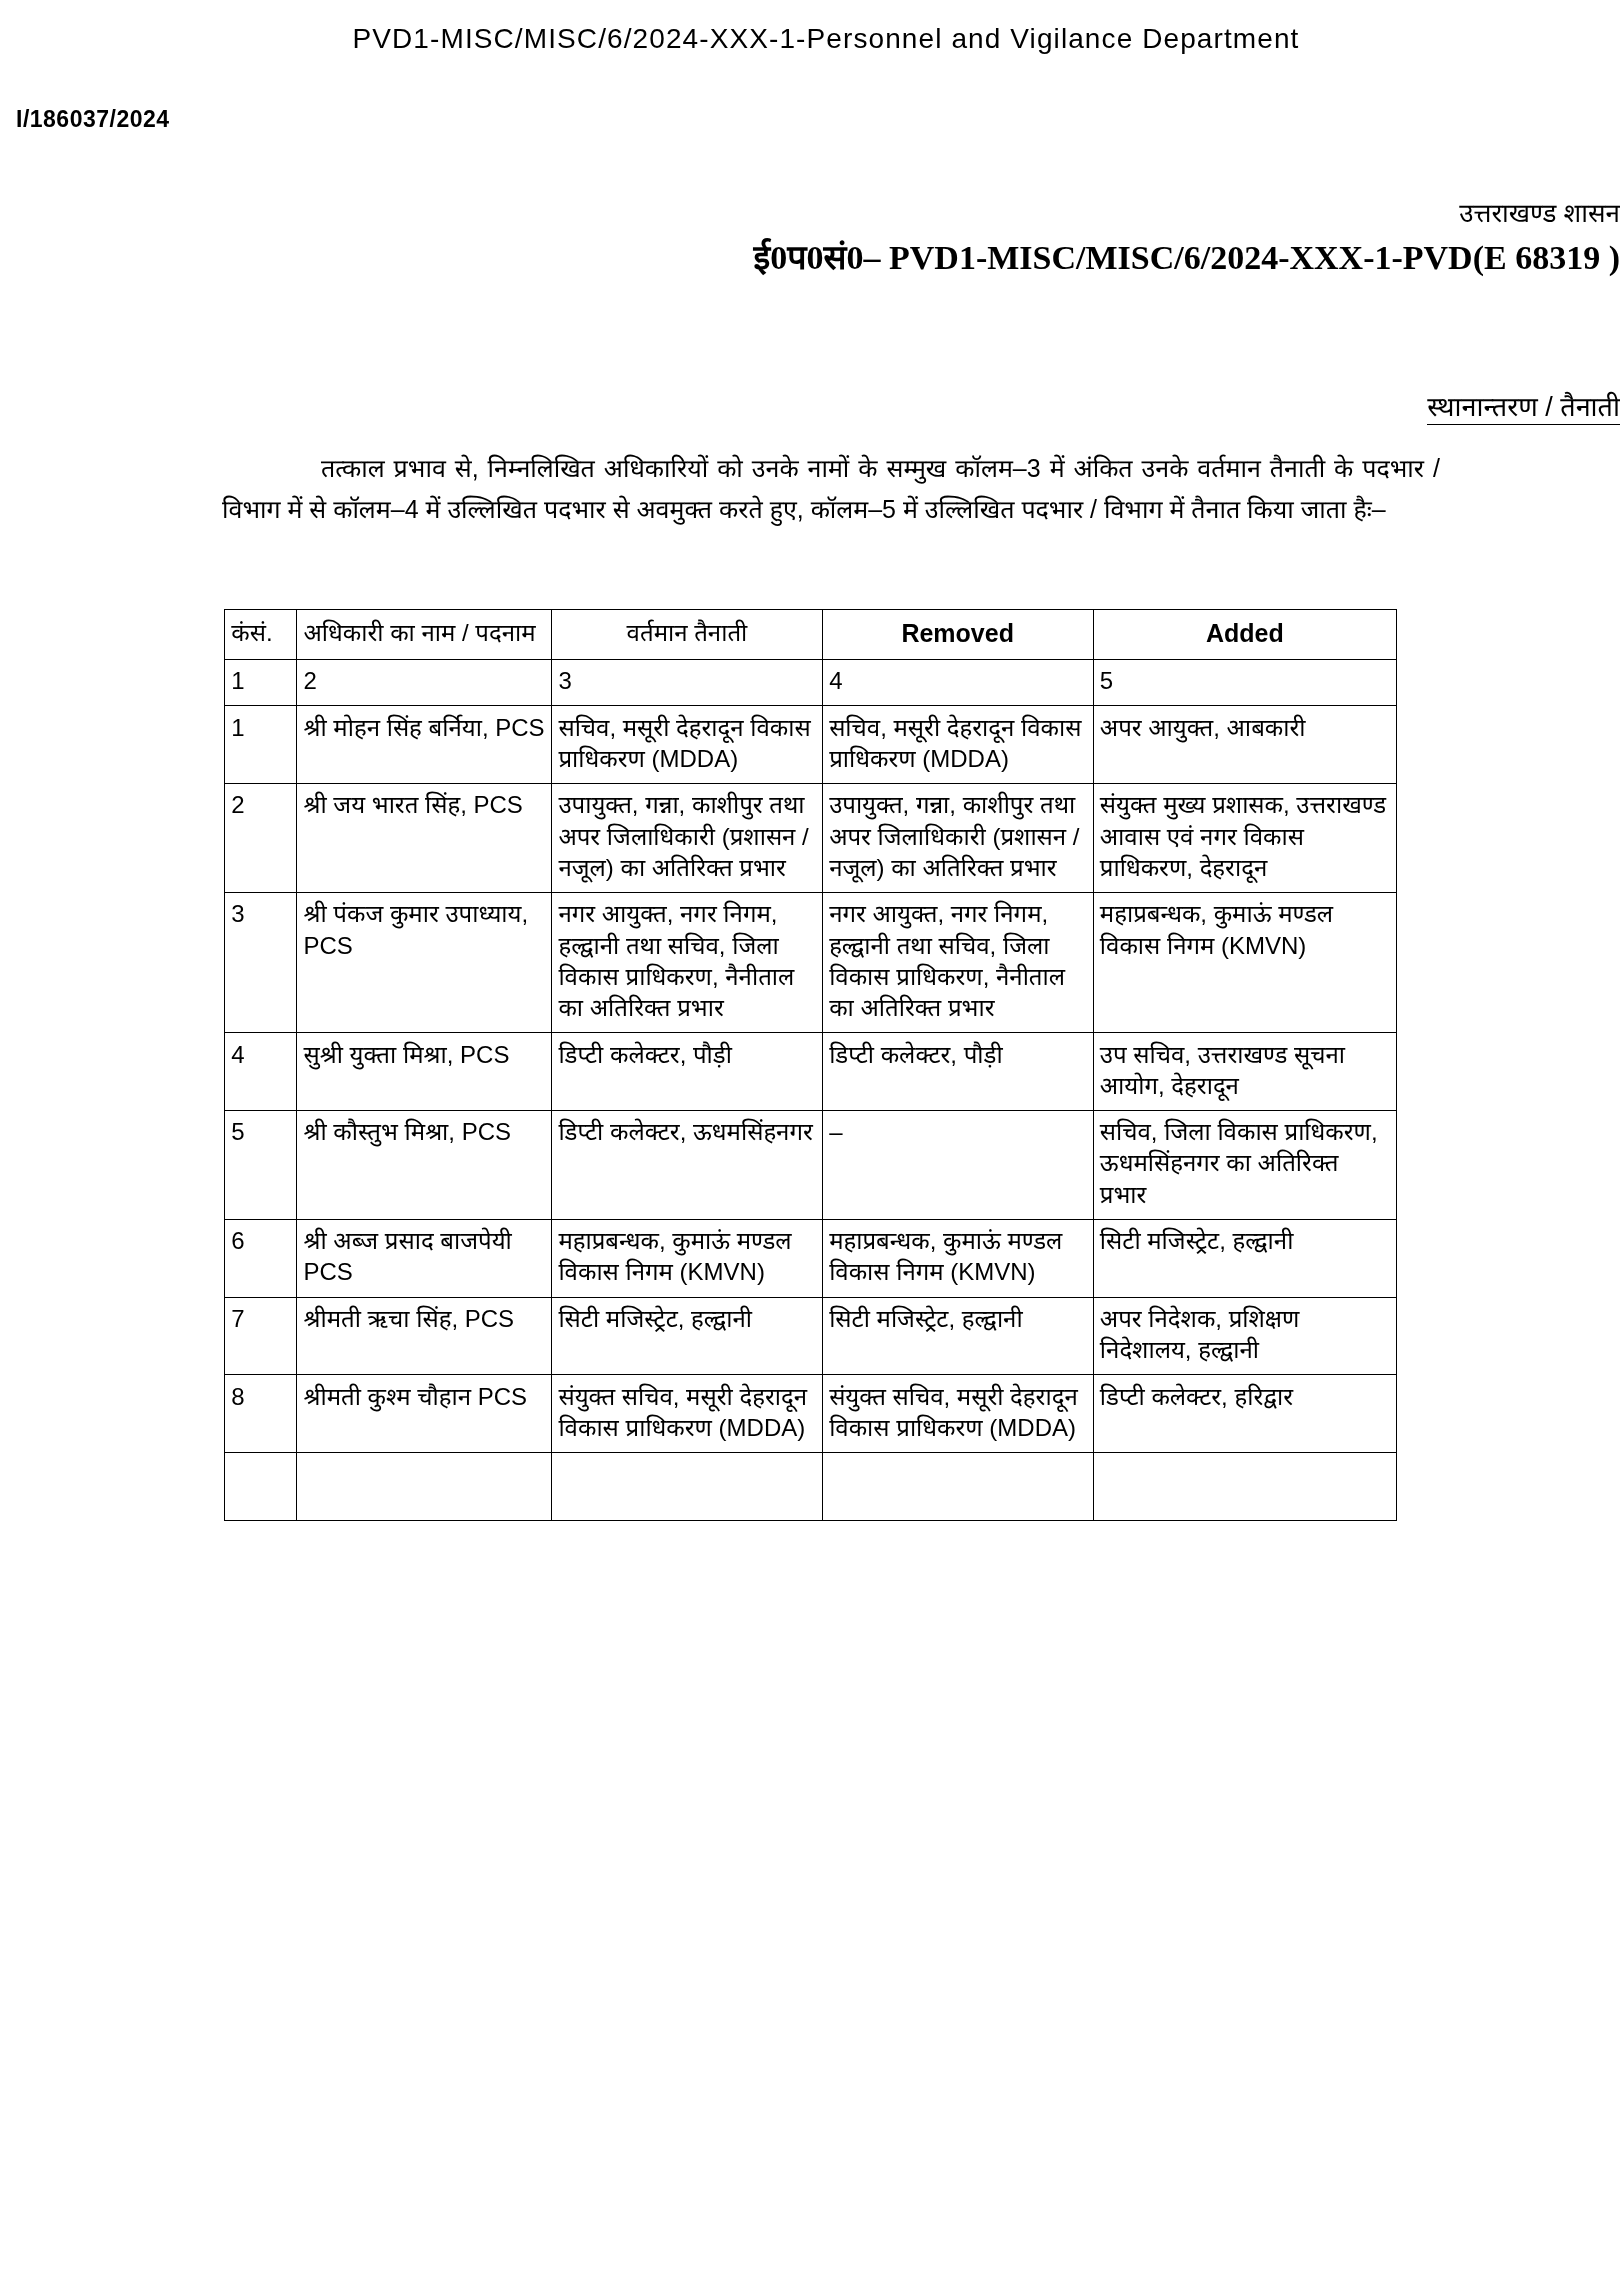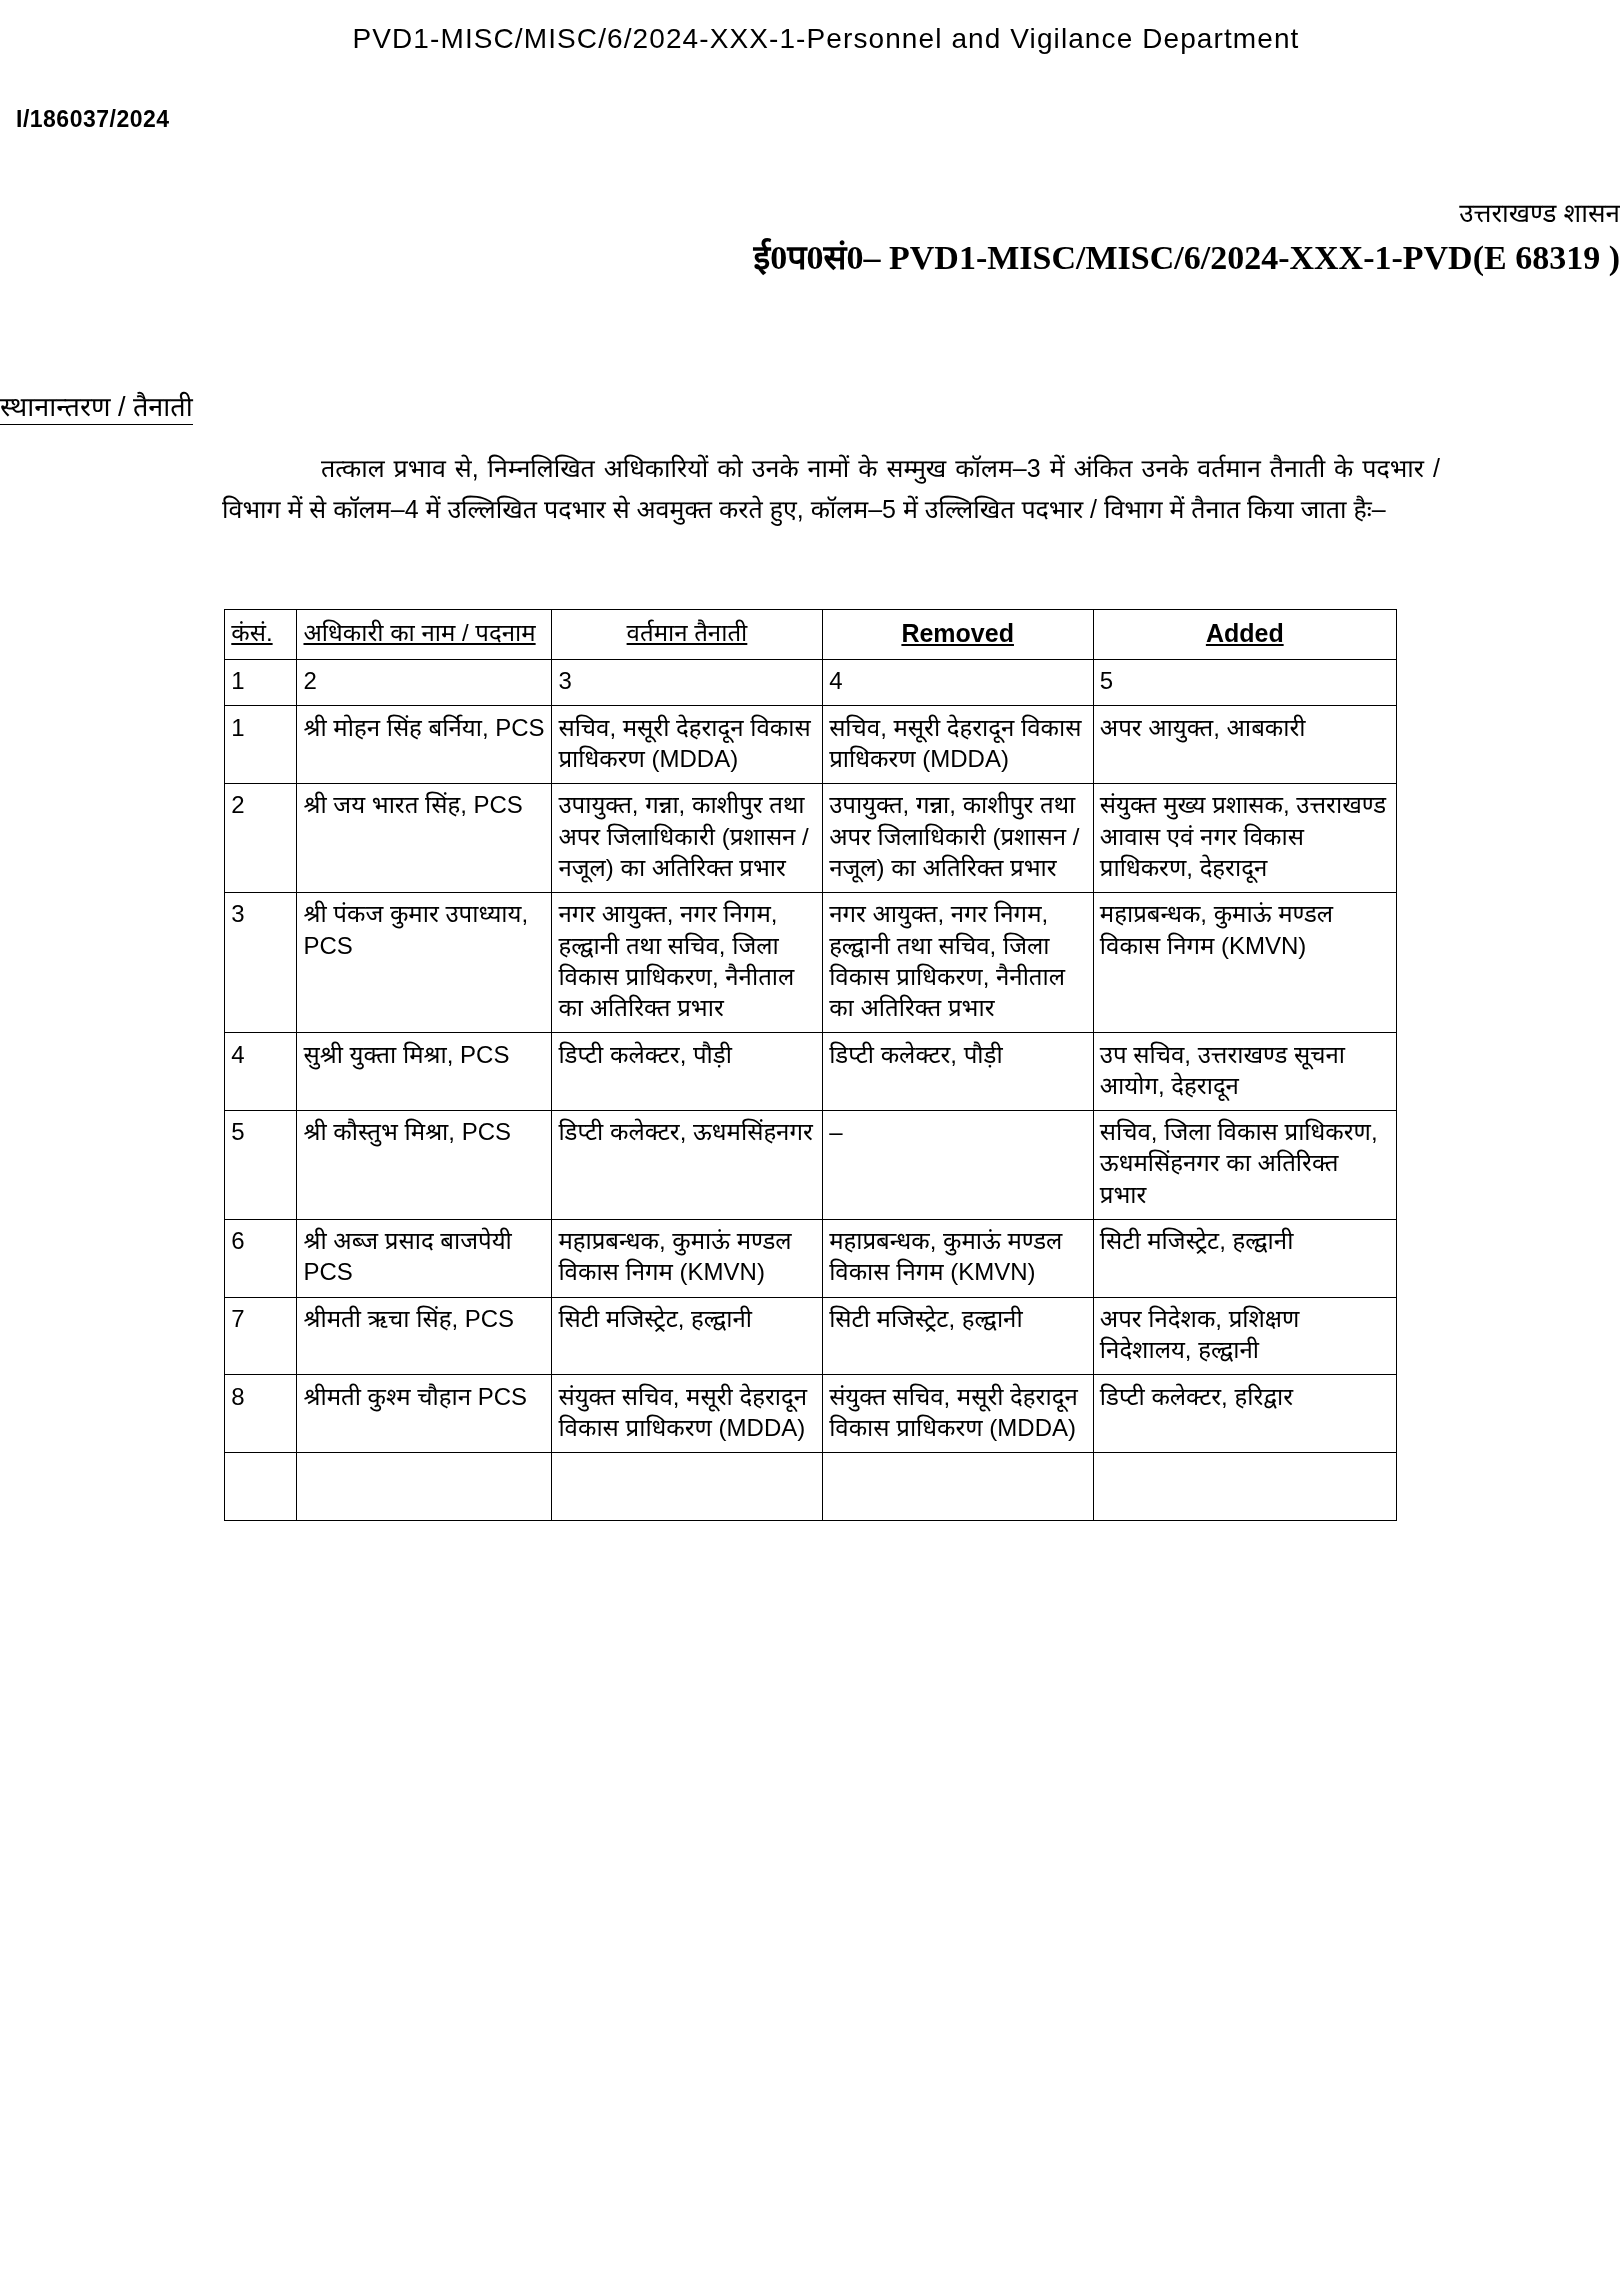--- a/index.html
+++ b/index.html
@@ -62,7 +62,7 @@
     top: 387px;
     left: 0;
     width: 1620px;
-    text-align: left;
+    text-align: right;
     font-size: 27px;
   }
   .subject span {

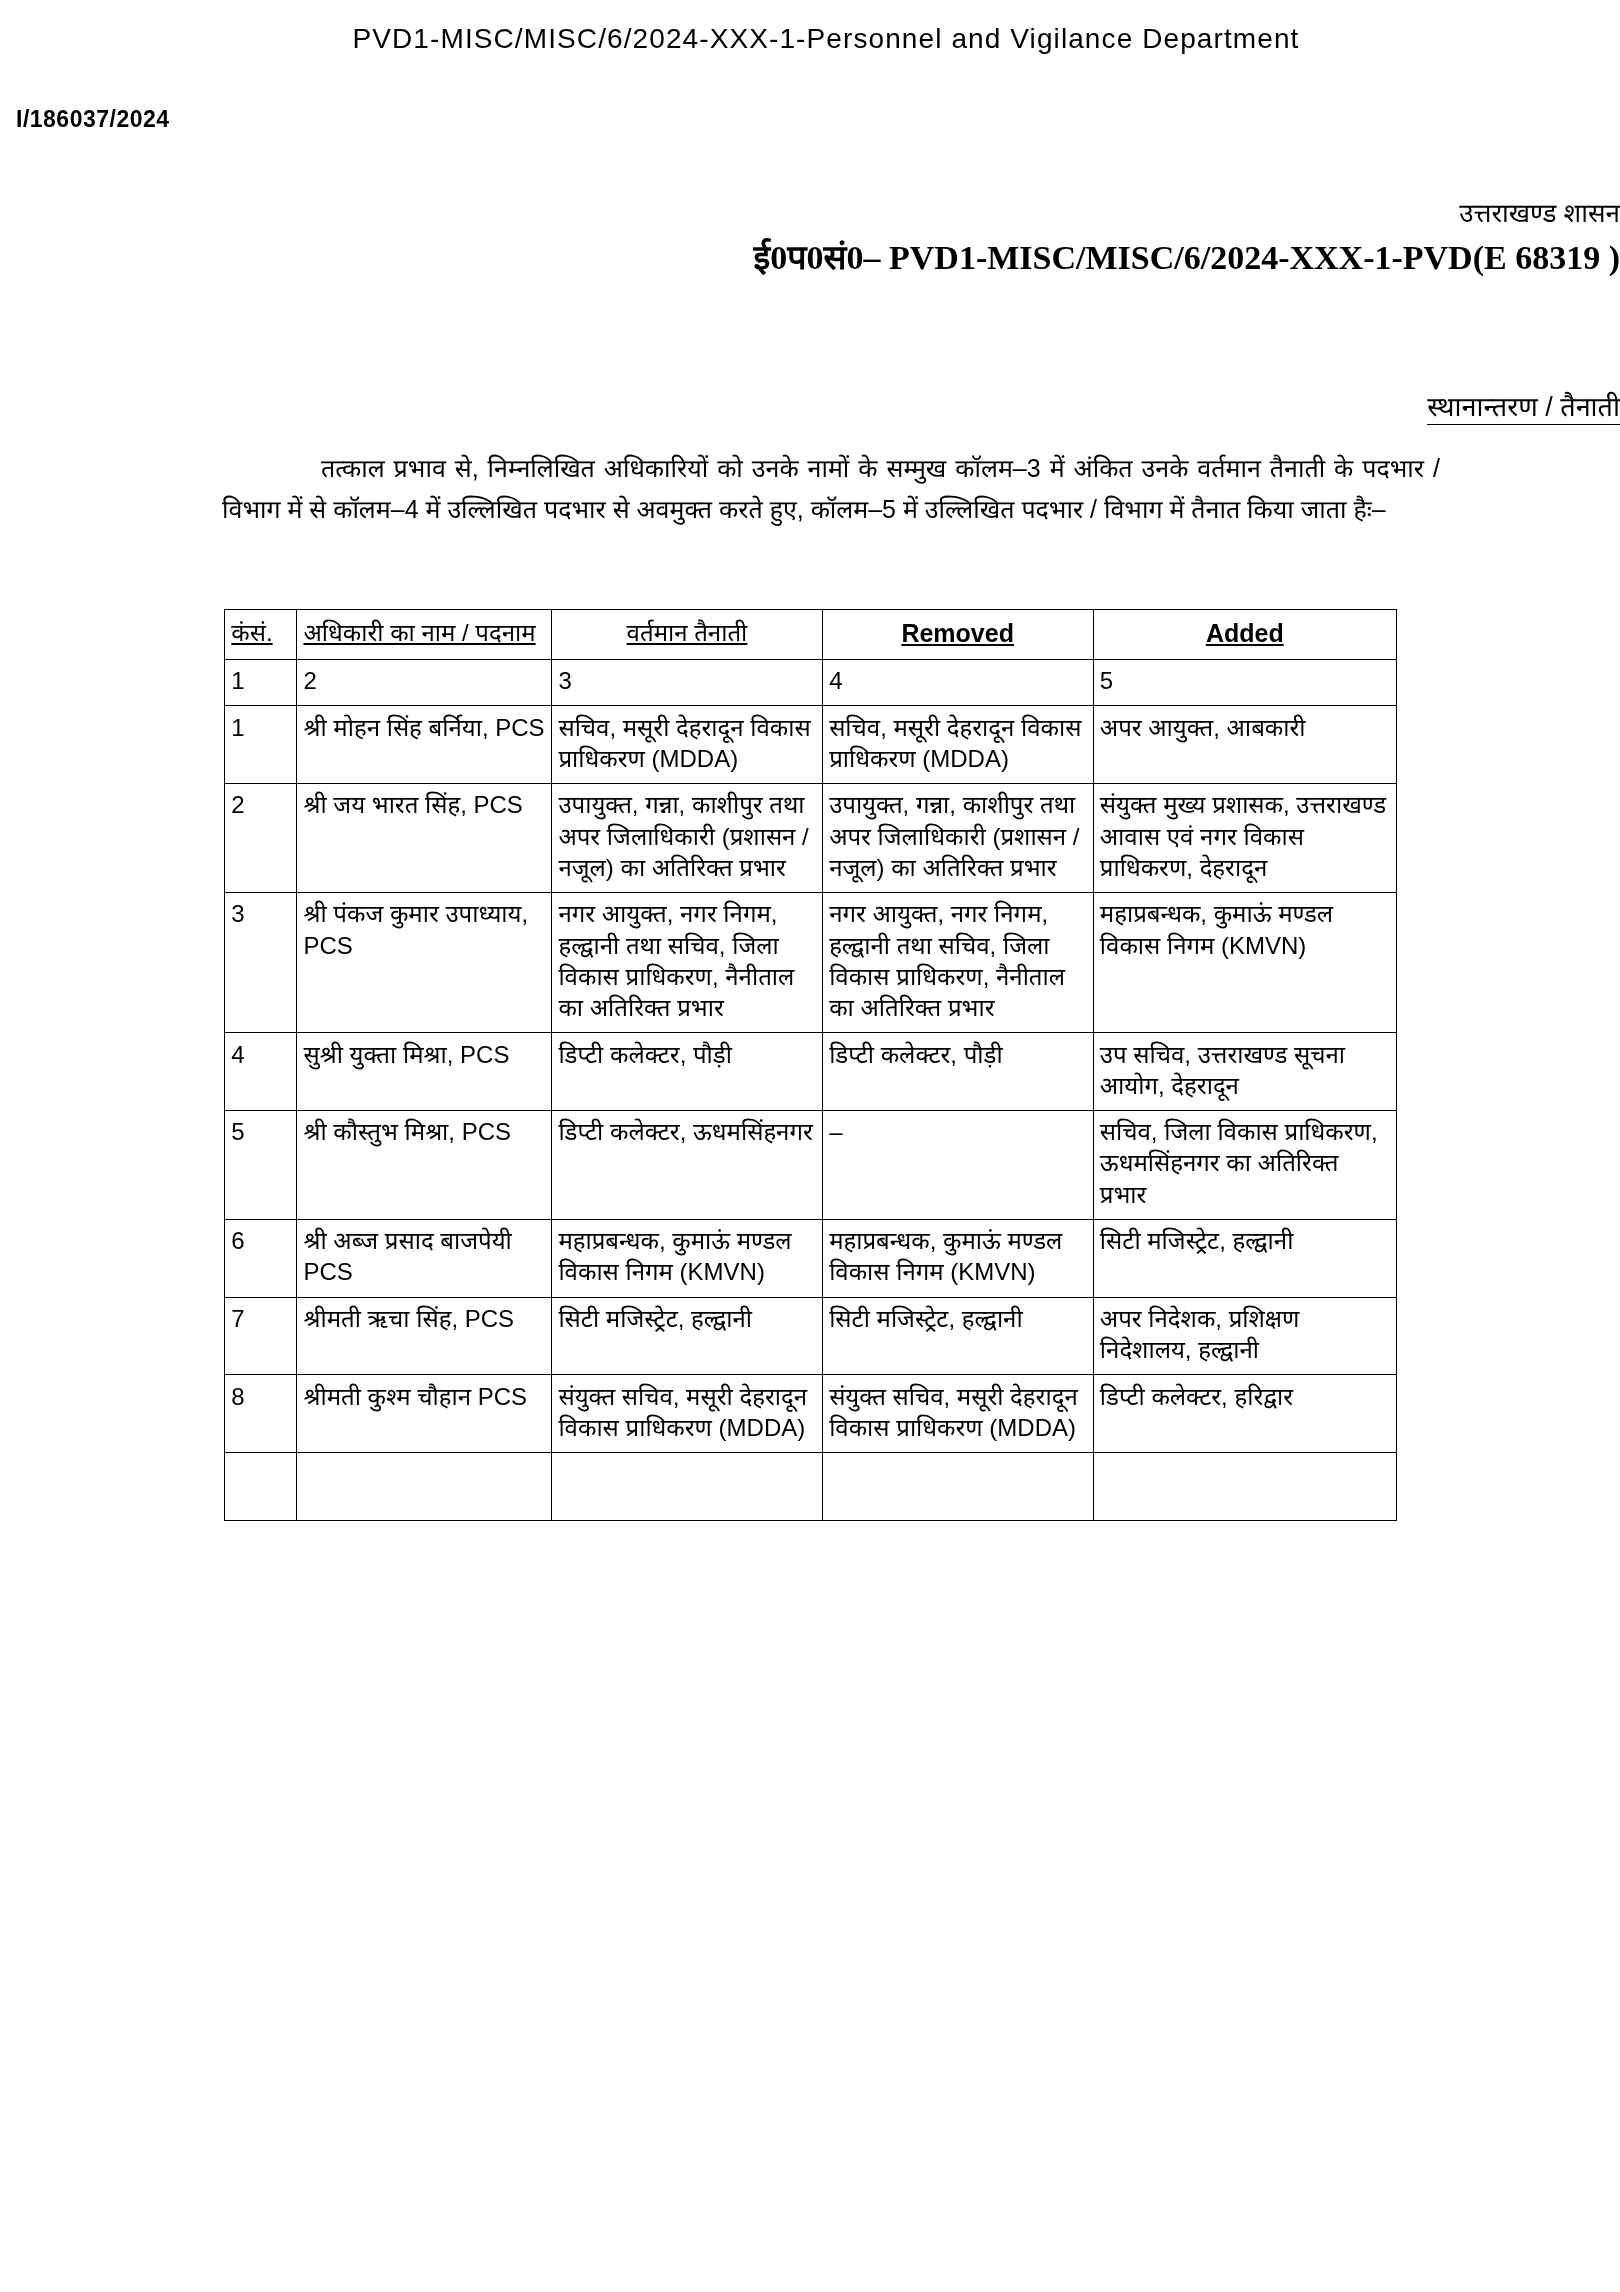--- a/index.html
+++ b/index.html
@@ -106,7 +106,6 @@
     font-weight: normal;
     padding-top: 7.2px;
     padding-bottom: 9px;
-    text-decoration: underline;
   }
   table.main th.hd.bold-en {
     font-weight: bold;

